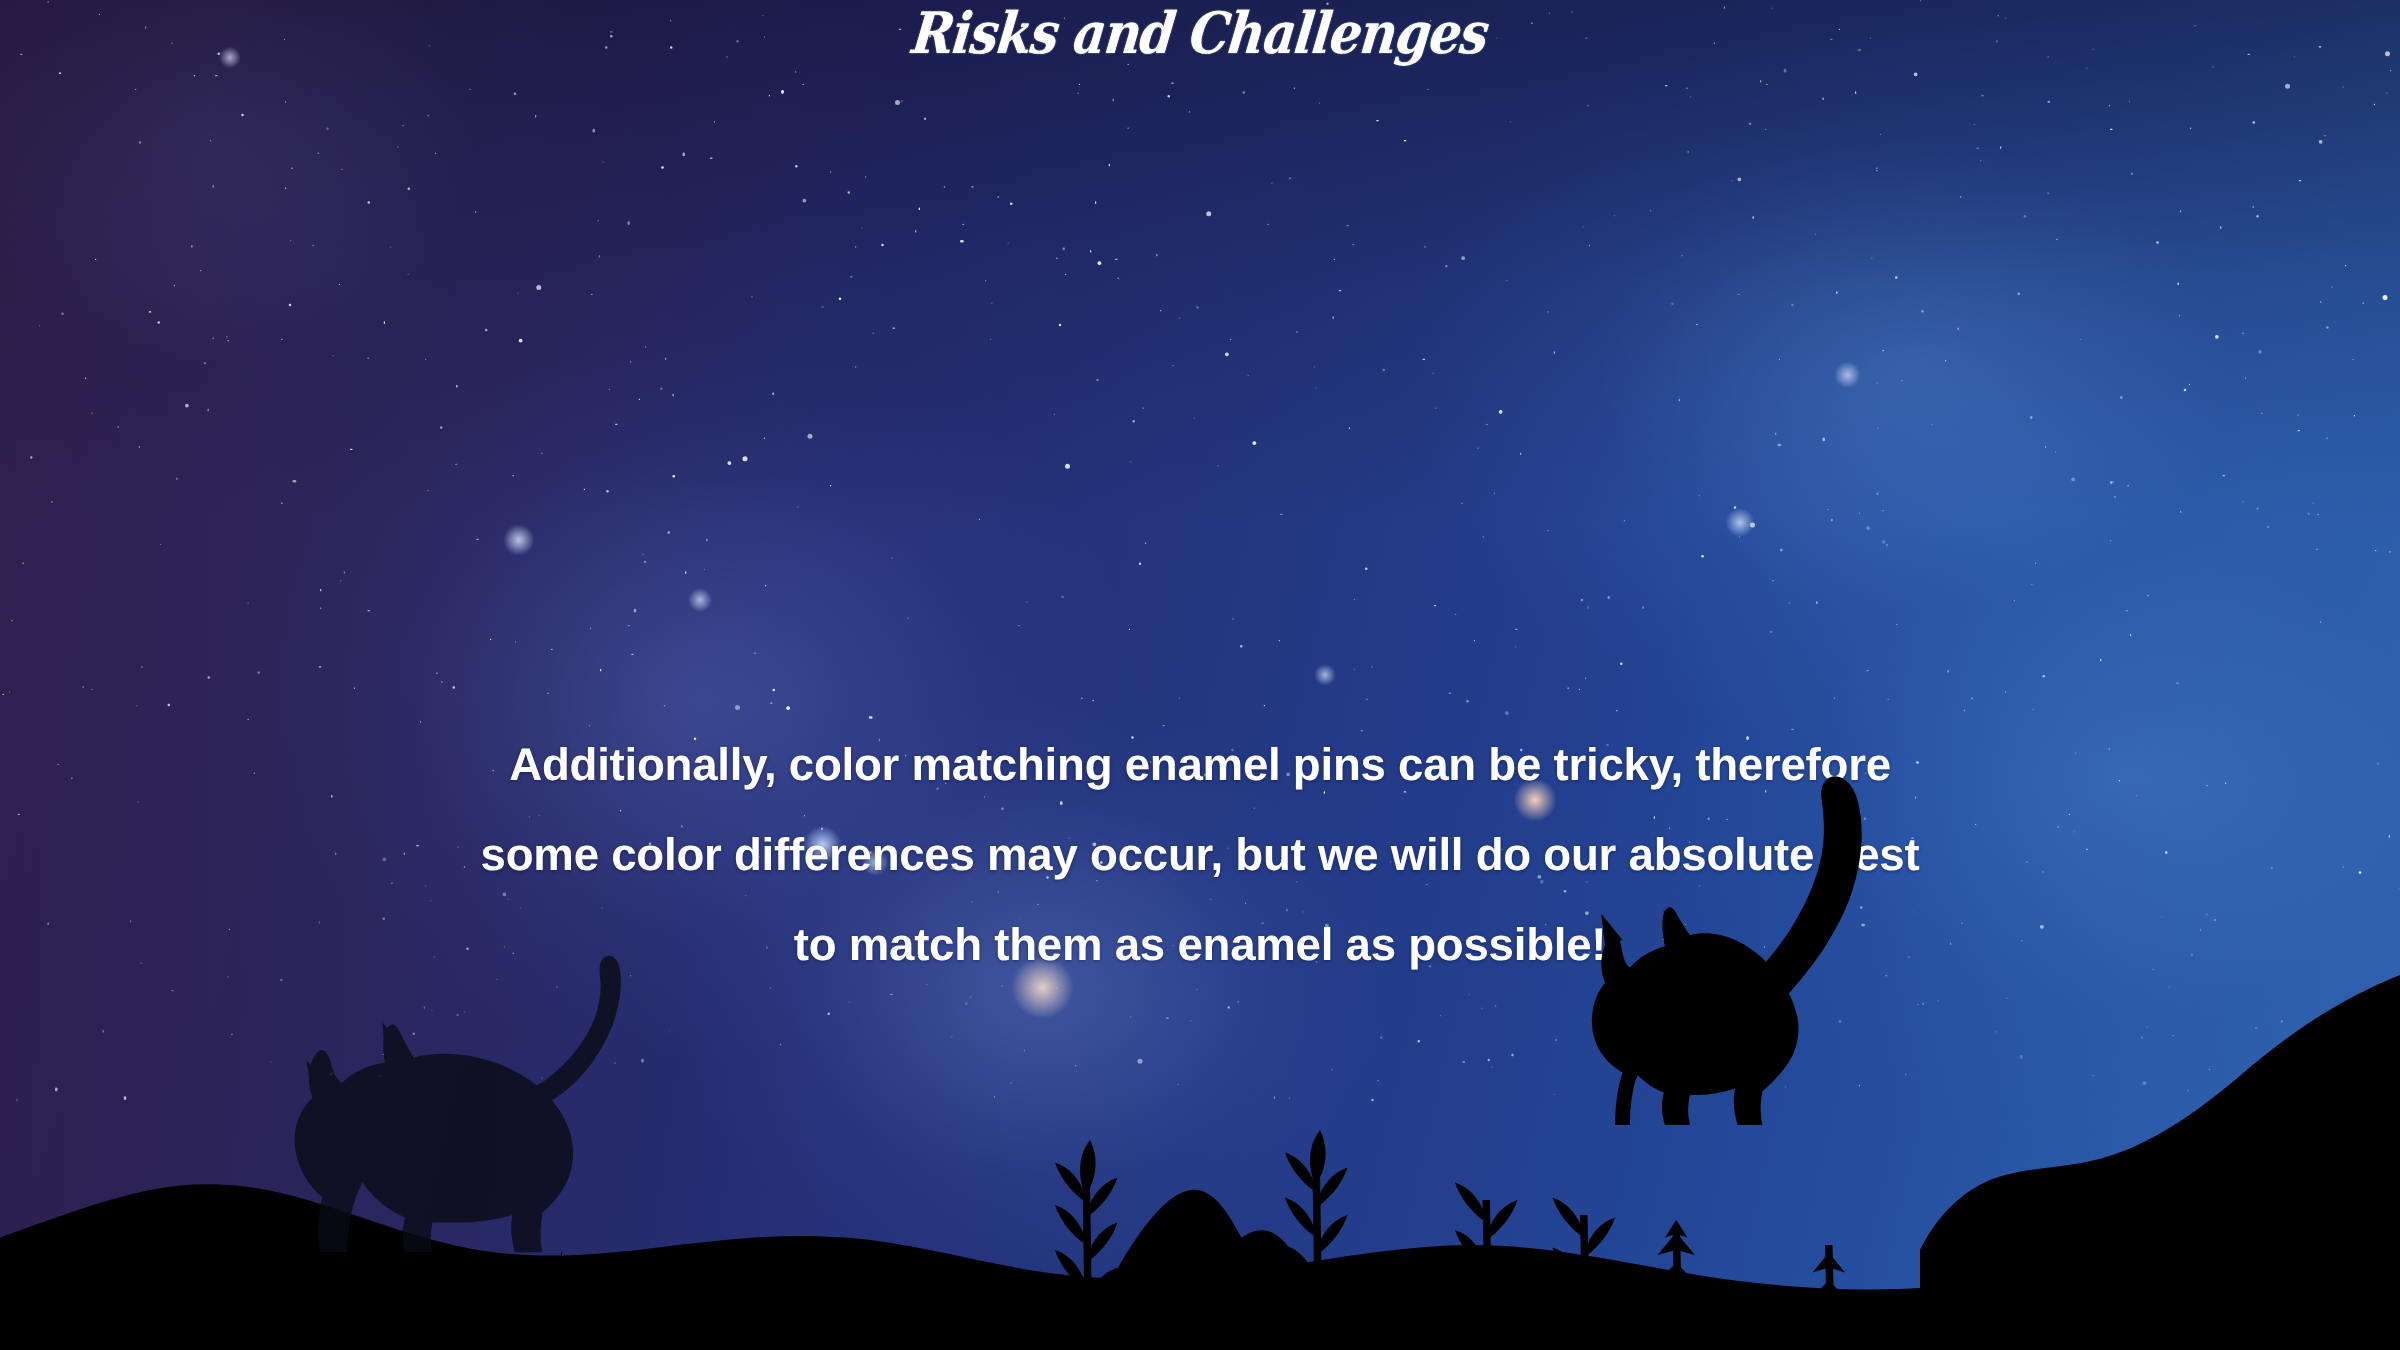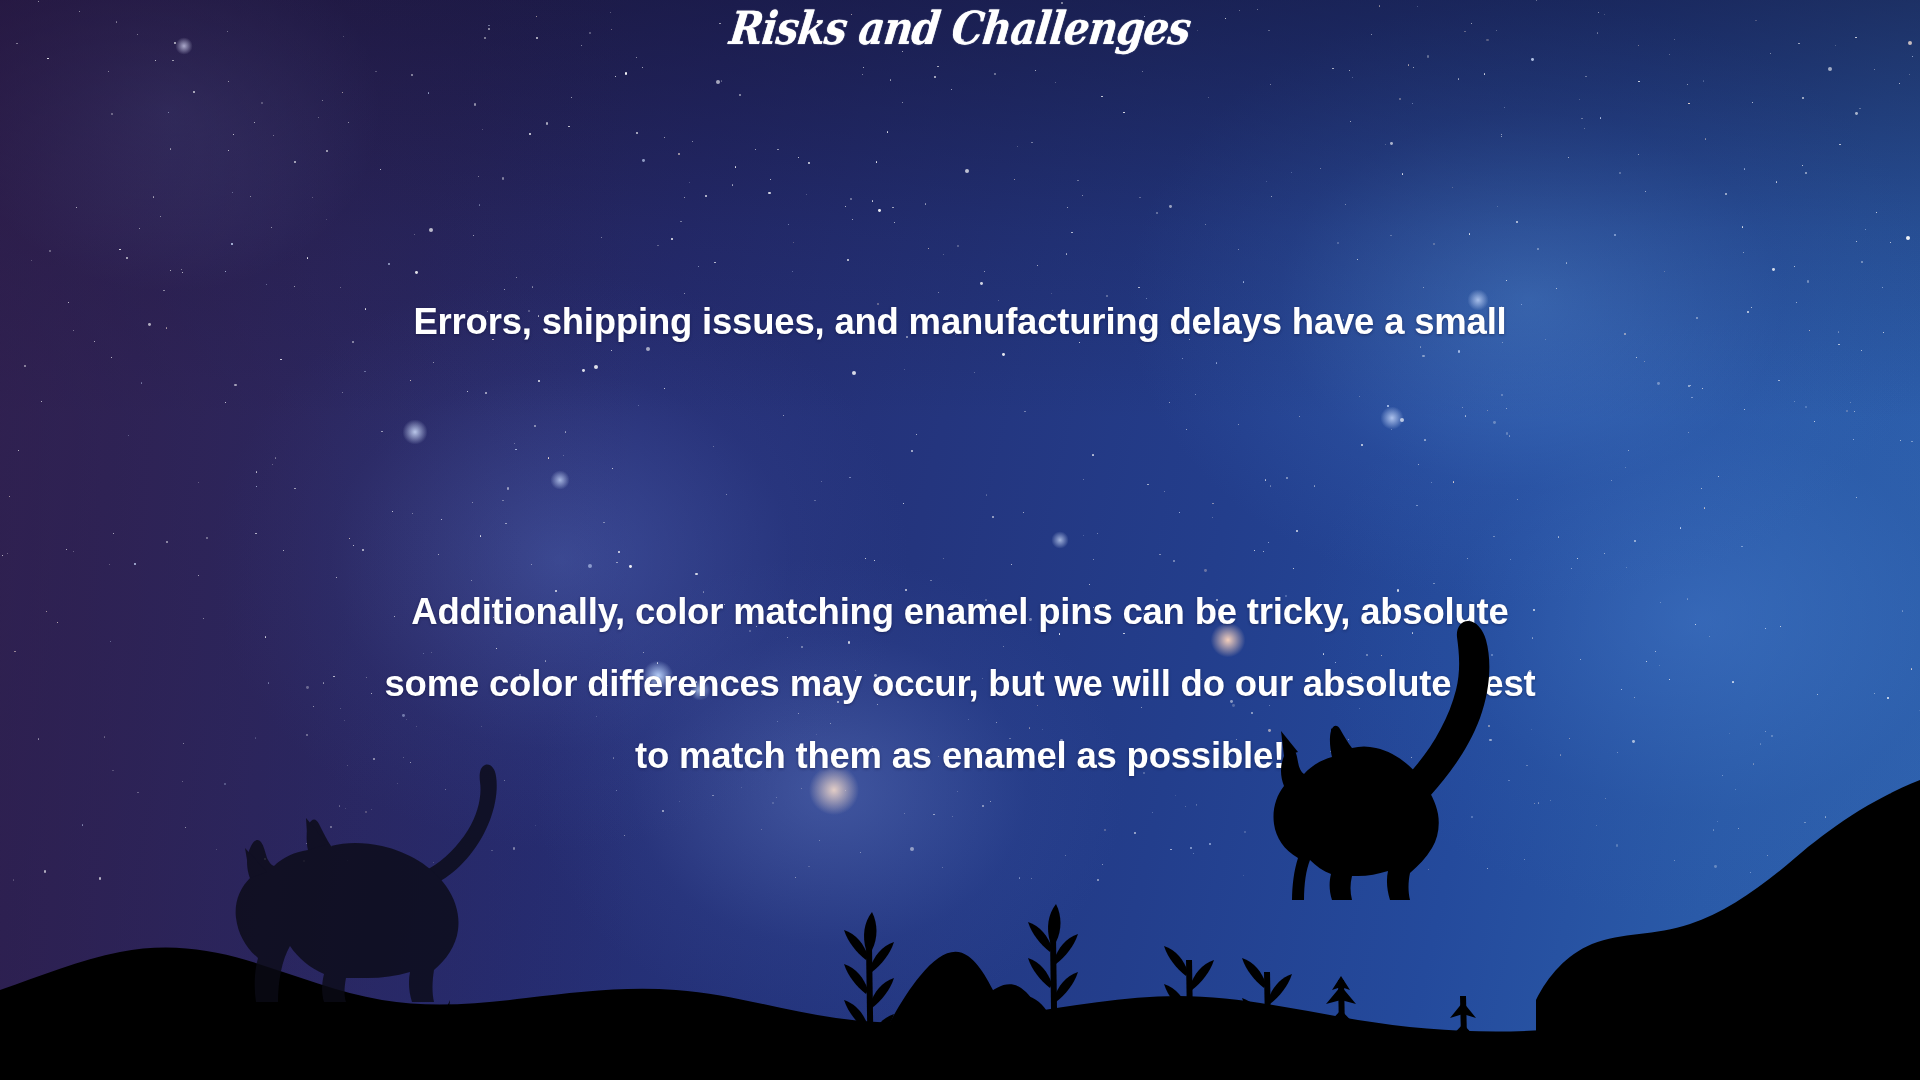--- a/index.html
+++ b/index.html
@@ -860,7 +860,6 @@
     <div class="title" style="font-size: 40px;">Risks and Challenges</div>
 
     <div class="para para1" style="font-size: 36.5px;">
-      <span class="ln">Errors, shipping issues, and manufacturing delays have a small</span>
     </div>
 
     <div class="para para2" style="font-size: 36.5px;">

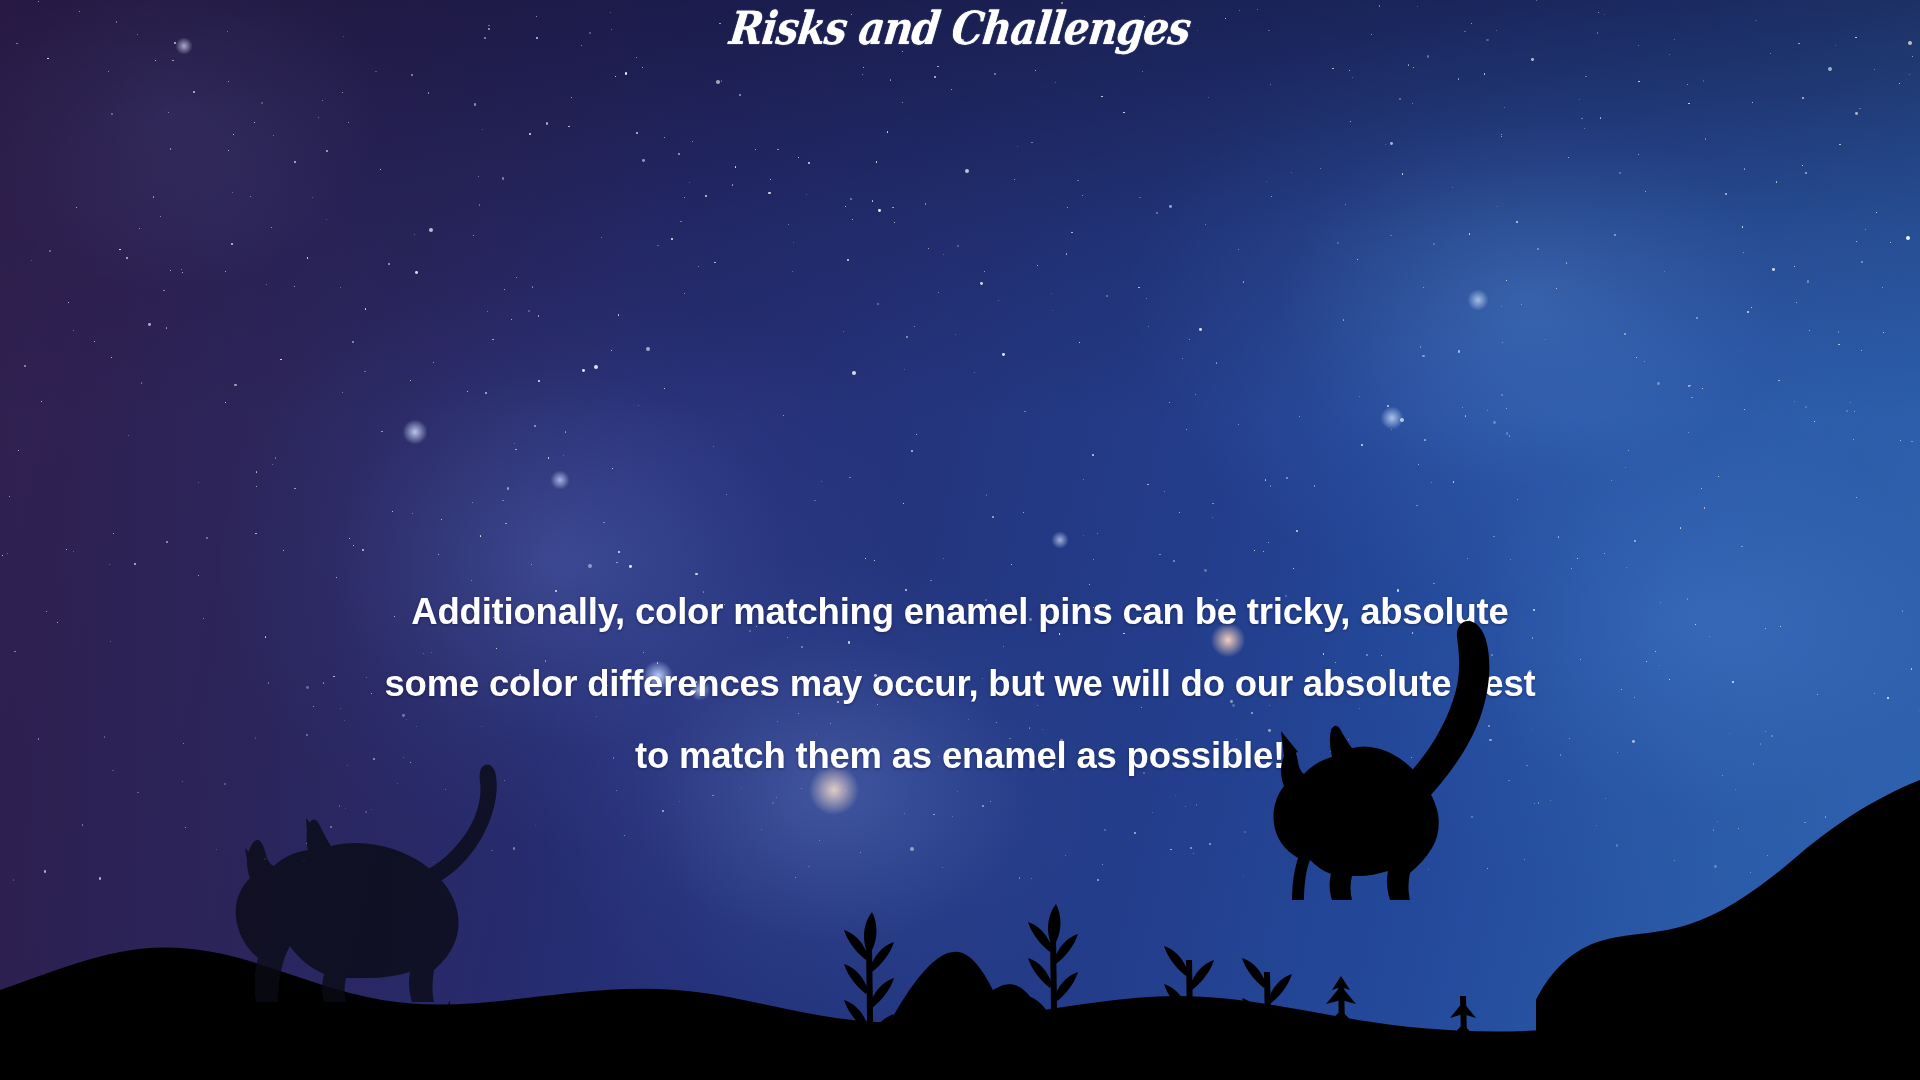--- a/index.html
+++ b/index.html
@@ -863,7 +863,7 @@
     </div>
 
     <div class="para para2" style="font-size: 36.5px;">
-      <span class="ln">Additionally, color matching enamel pins can be tricky, absolute</span>
+      <span class="ln">Additionally, color matching enamel pins can be tricky, therefore</span>
       <span class="ln">some color differences may occur, but we will do our absolute best</span>
       <span class="ln">to match them as enamel as possible!</span>
     </div>

